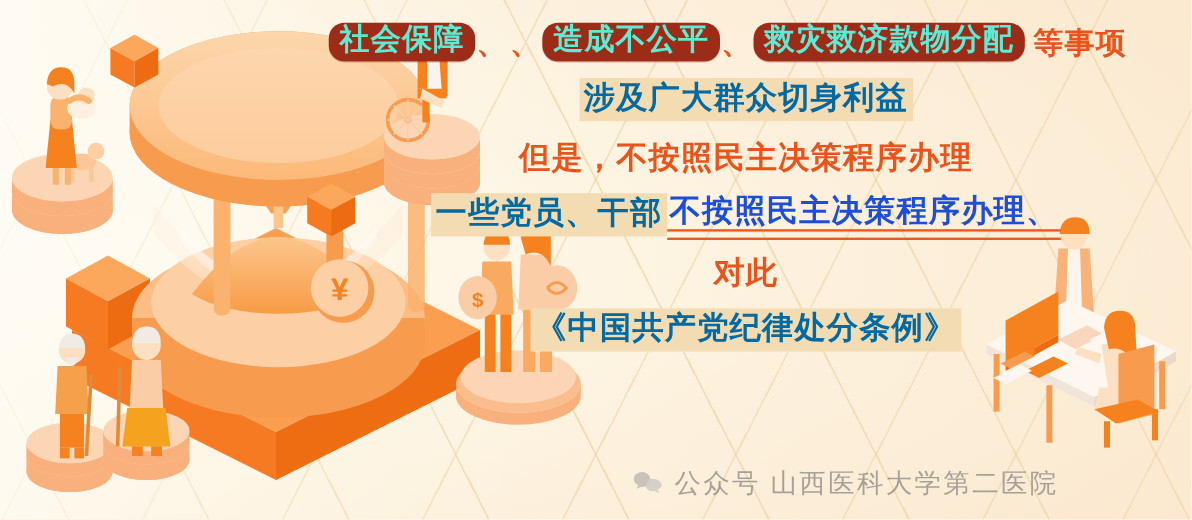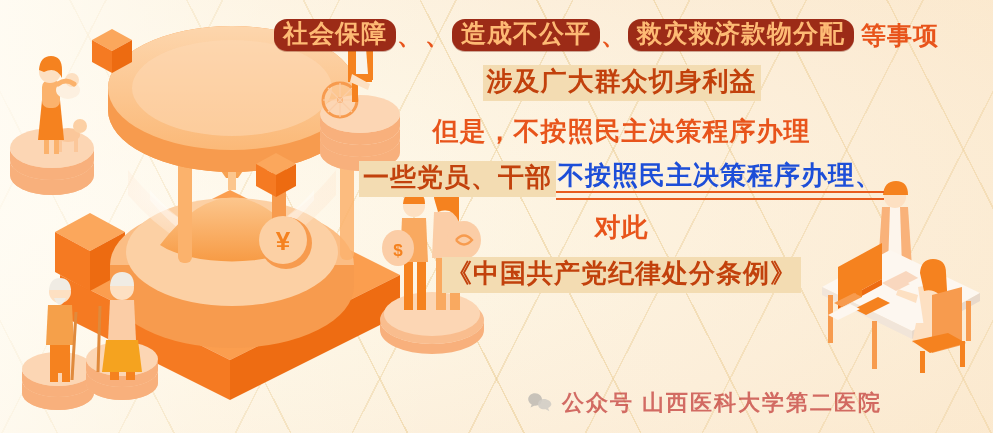--- a/index.html
+++ b/index.html
@@ -54,7 +54,7 @@
   
   .pill{
     background:#9c2b17;
-    color:#fdba74;
+    color:#5eead4;
     border-radius:13px;
     padding:2px 9px 4px 9px;
     line-height:1.05;

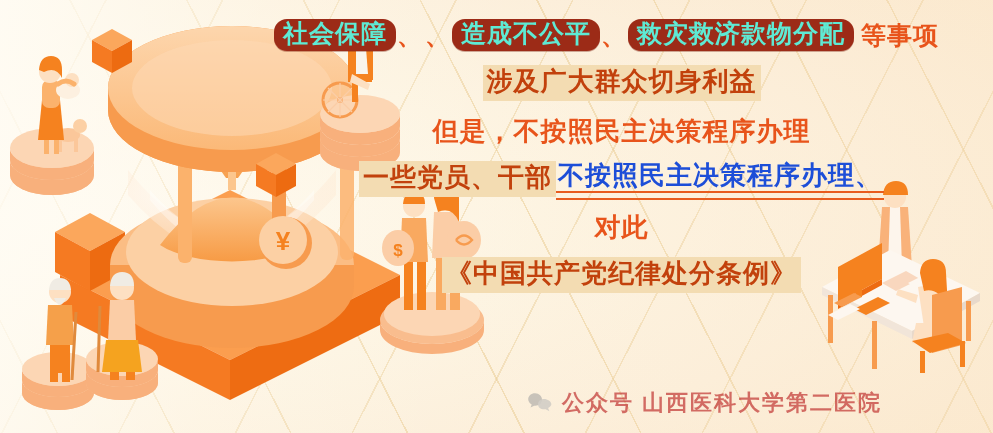--- a/index.html
+++ b/index.html
@@ -67,7 +67,7 @@
   
   .hl{
     background:#f3dcb2;
-    color:#c2410c;
+    color:#0369a1;
     padding:3px 4px 4px 4px;
     display:inline-block;
     line-height:1.08;

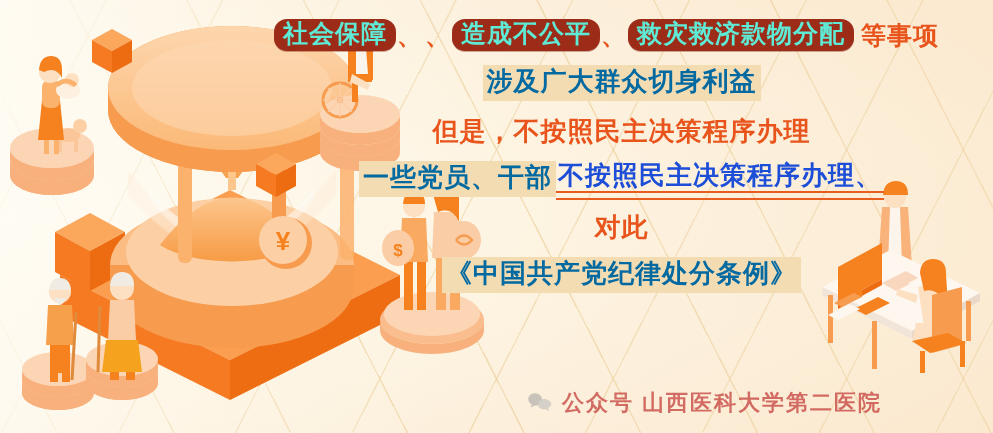--- a/index.html
+++ b/index.html
@@ -91,9 +91,9 @@
   .watermark{
     position:absolute;left:527px;top:388px;
     display:flex;align-items:center;gap:9px;
-    color:#b91c1c;opacity:.62;
+    color:#737373;opacity:.62;
     font-family:"Liberation Sans","DejaVu Sans",sans-serif;
-    font-size:22px;font-weight:700;letter-spacing:2px;
+    font-size:22px;font-weight:400;letter-spacing:2px;
     pointer-events:none;
   }
   .wm-icon{width:26px;height:26px;display:block;}

